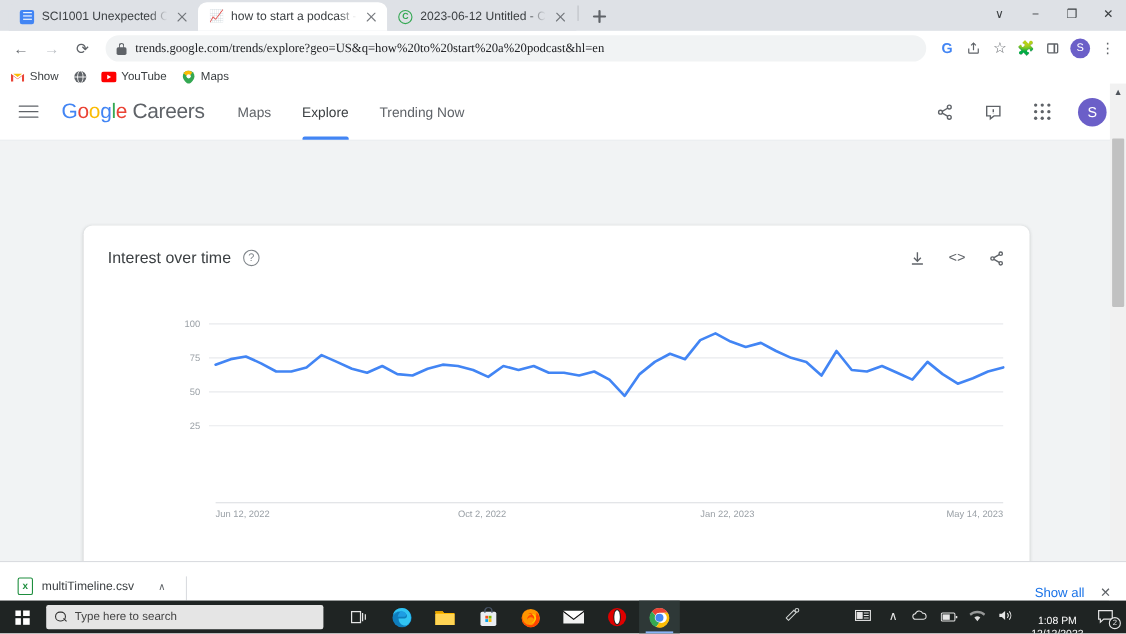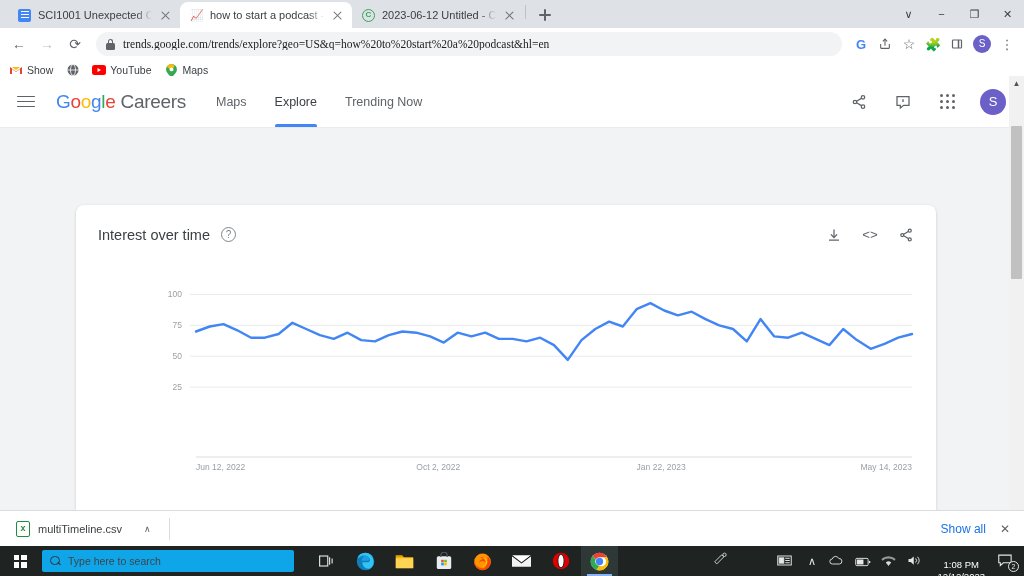--- a/index.html
+++ b/index.html
@@ -162,7 +162,7 @@
   
   .dlbar {
     position:absolute; left:0; top:510px; width:1024px; height:36px;
-    background:#fff; border-top:1px solid #dadce0; display:flex; align-items:center; padding:0 8px;
+    background:#fff; border-top:1px solid #dadce0; display:flex; align-items:flex-end; padding:0 8px;
   }
   .dlitem { display:flex; align-items:center; gap:8px; height:26px; padding:0 8px; }
   .dl-fileicon { width:14px; height:16px; background:#fff; border:1.4px solid #1e8e3e; border-radius:2px; position:relative; }

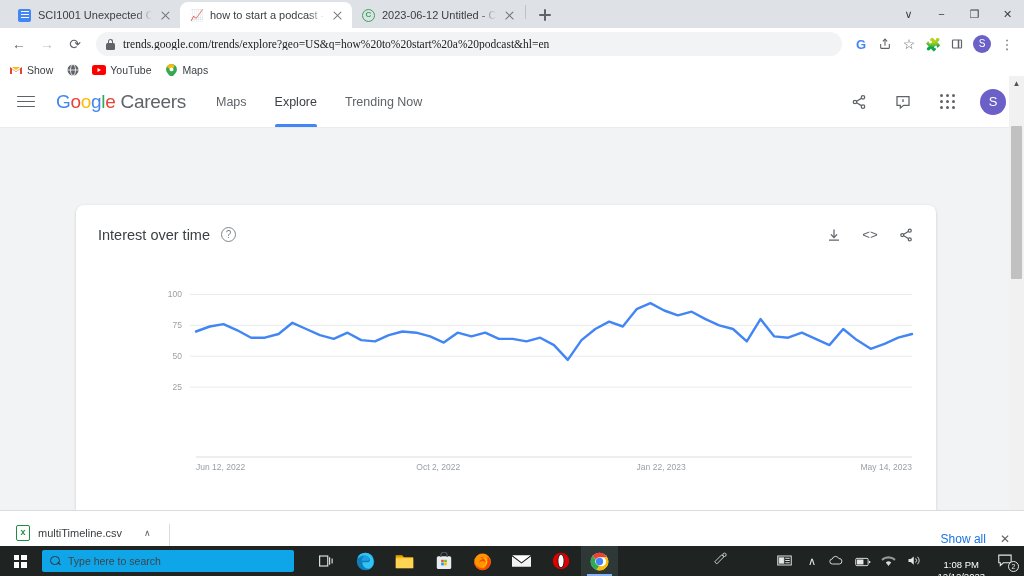--- a/index.html
+++ b/index.html
@@ -180,7 +180,7 @@
   .winlogo { width:13px; height:13px; display:grid; grid-template-columns:1fr 1fr; grid-template-rows:1fr 1fr; gap:1.6px; }
   .winlogo i { background:#fff; }
   .searchbox {
-    width:252px; height:22px; background:#0ea5e9; border-radius:2px;
+    width:252px; height:22px; background:#e5e5e5; border-radius:2px;
     display:flex; align-items:center; gap:7px; padding:0 8px; margin-left:2px;
   }
   .searchbox .magnifier { width:11px; height:11px; position:relative; flex:0 0 11px; }

